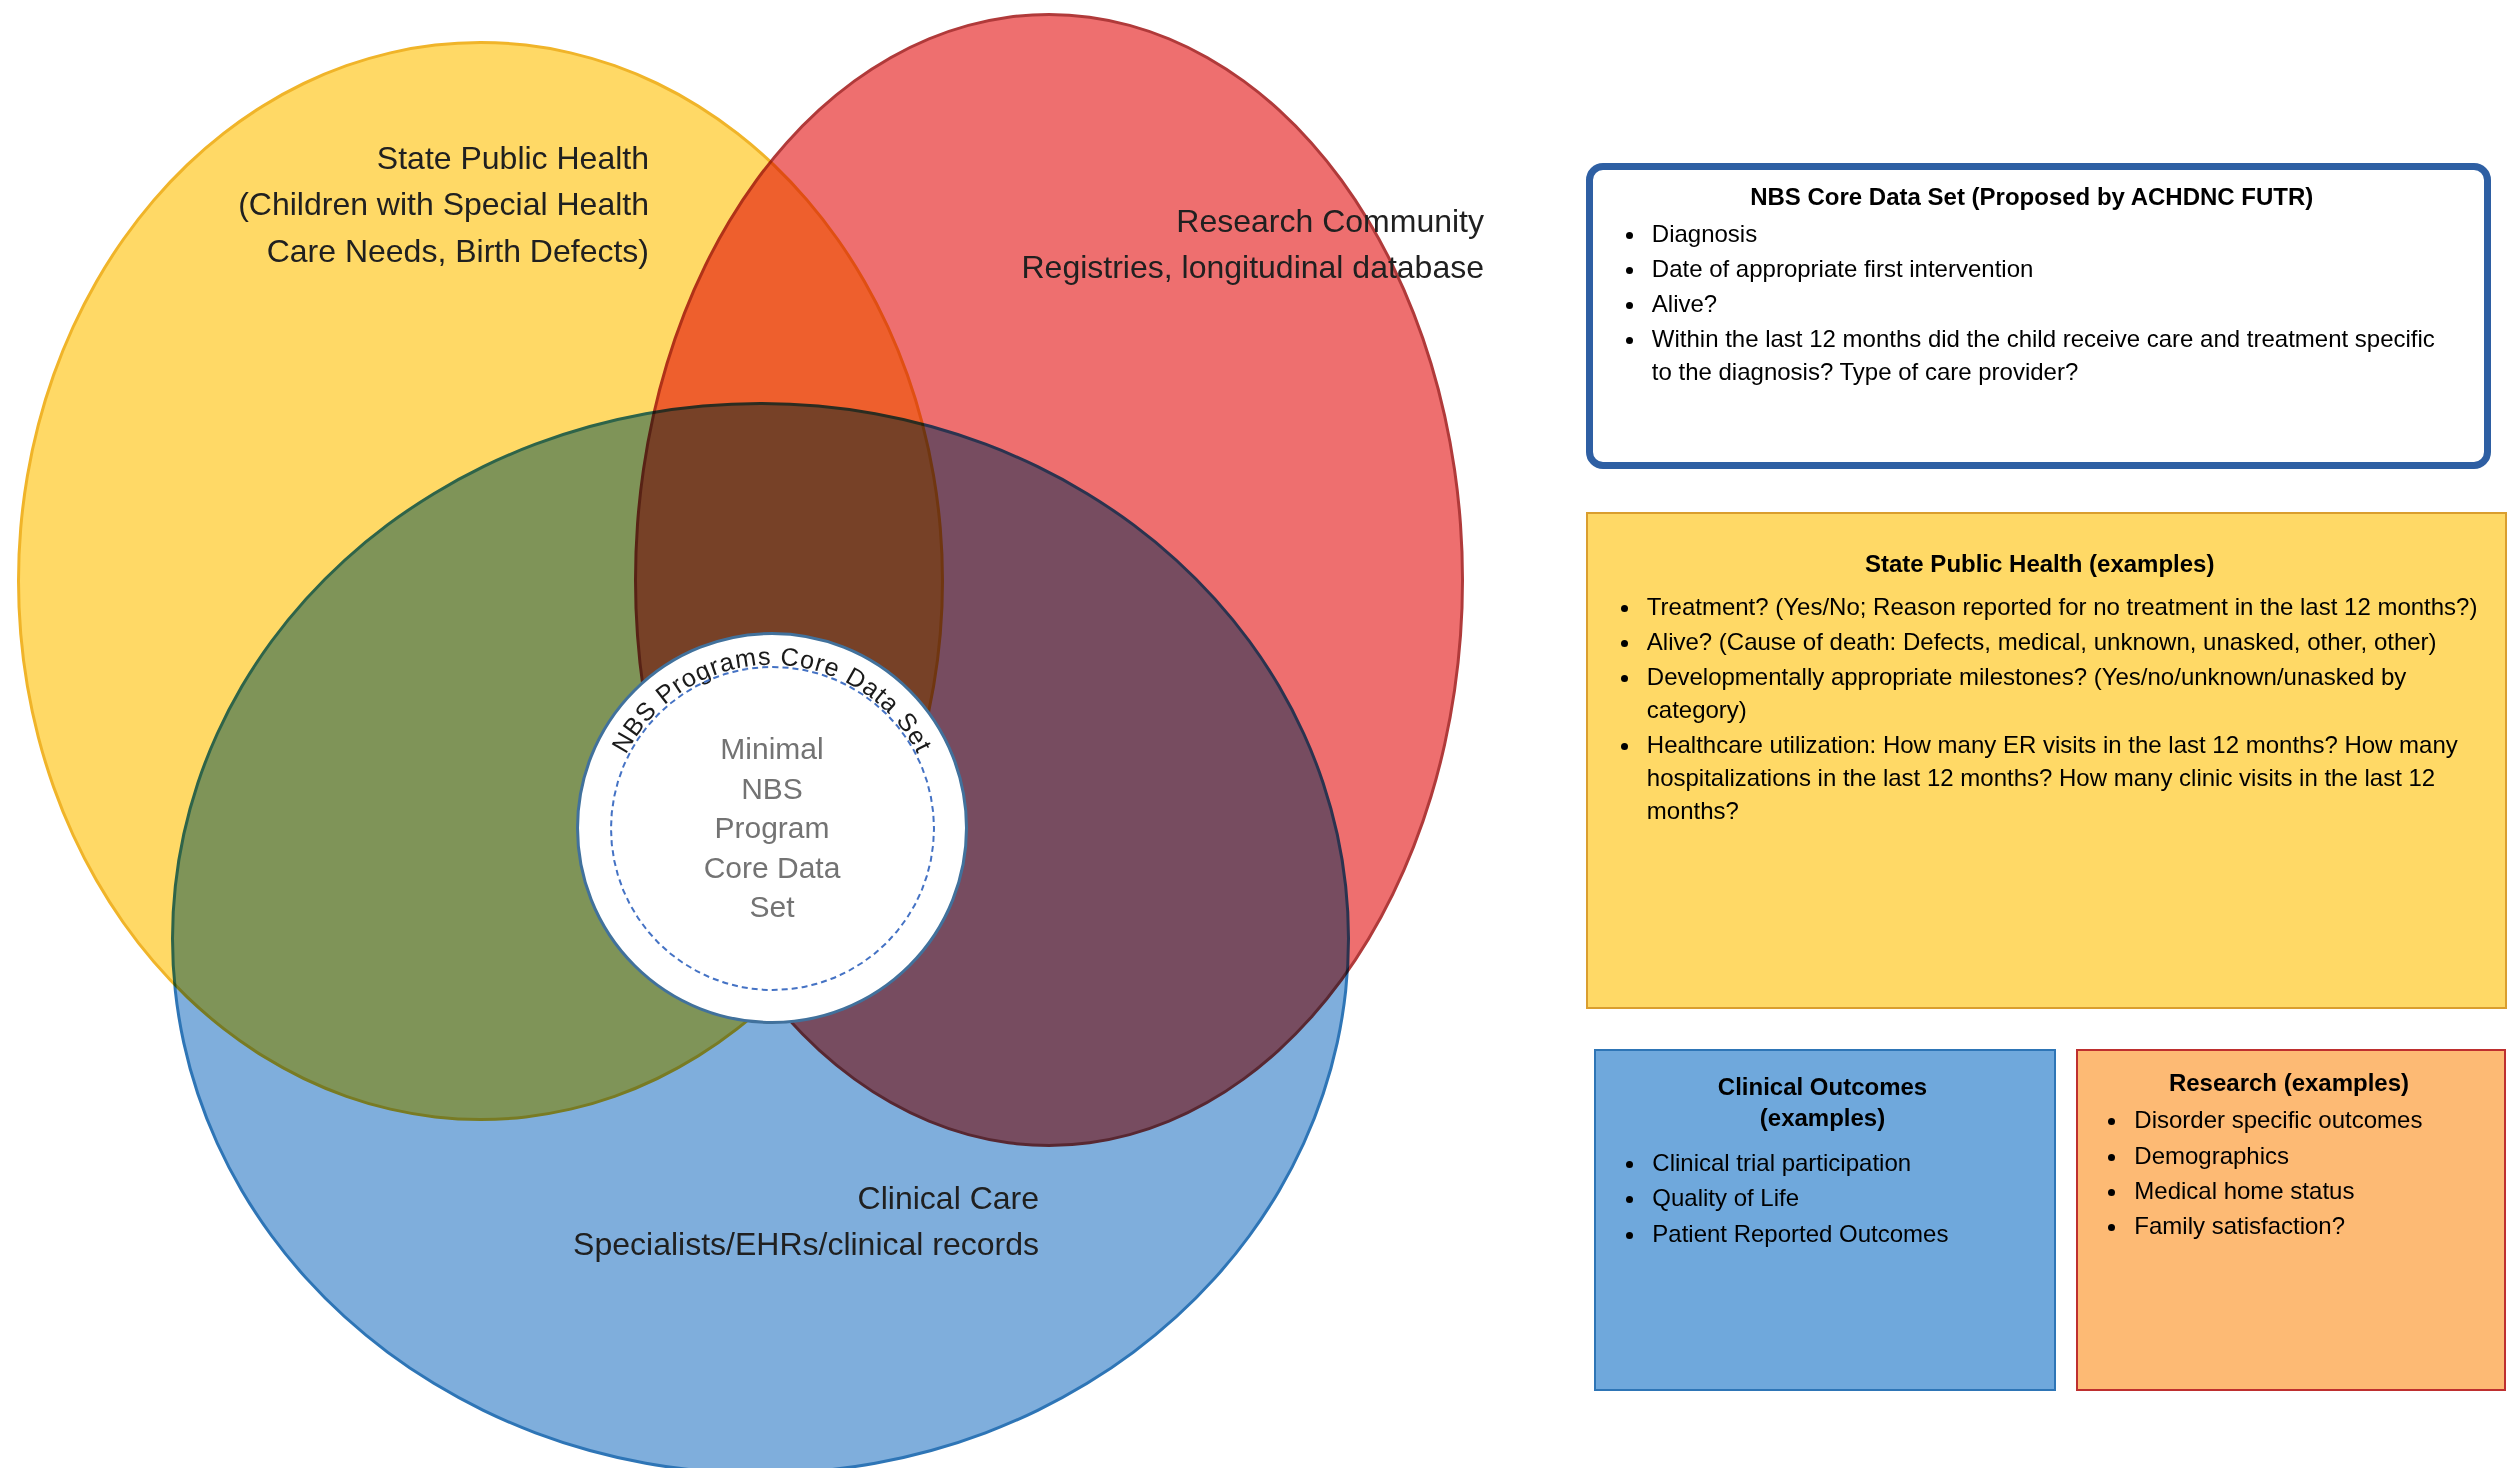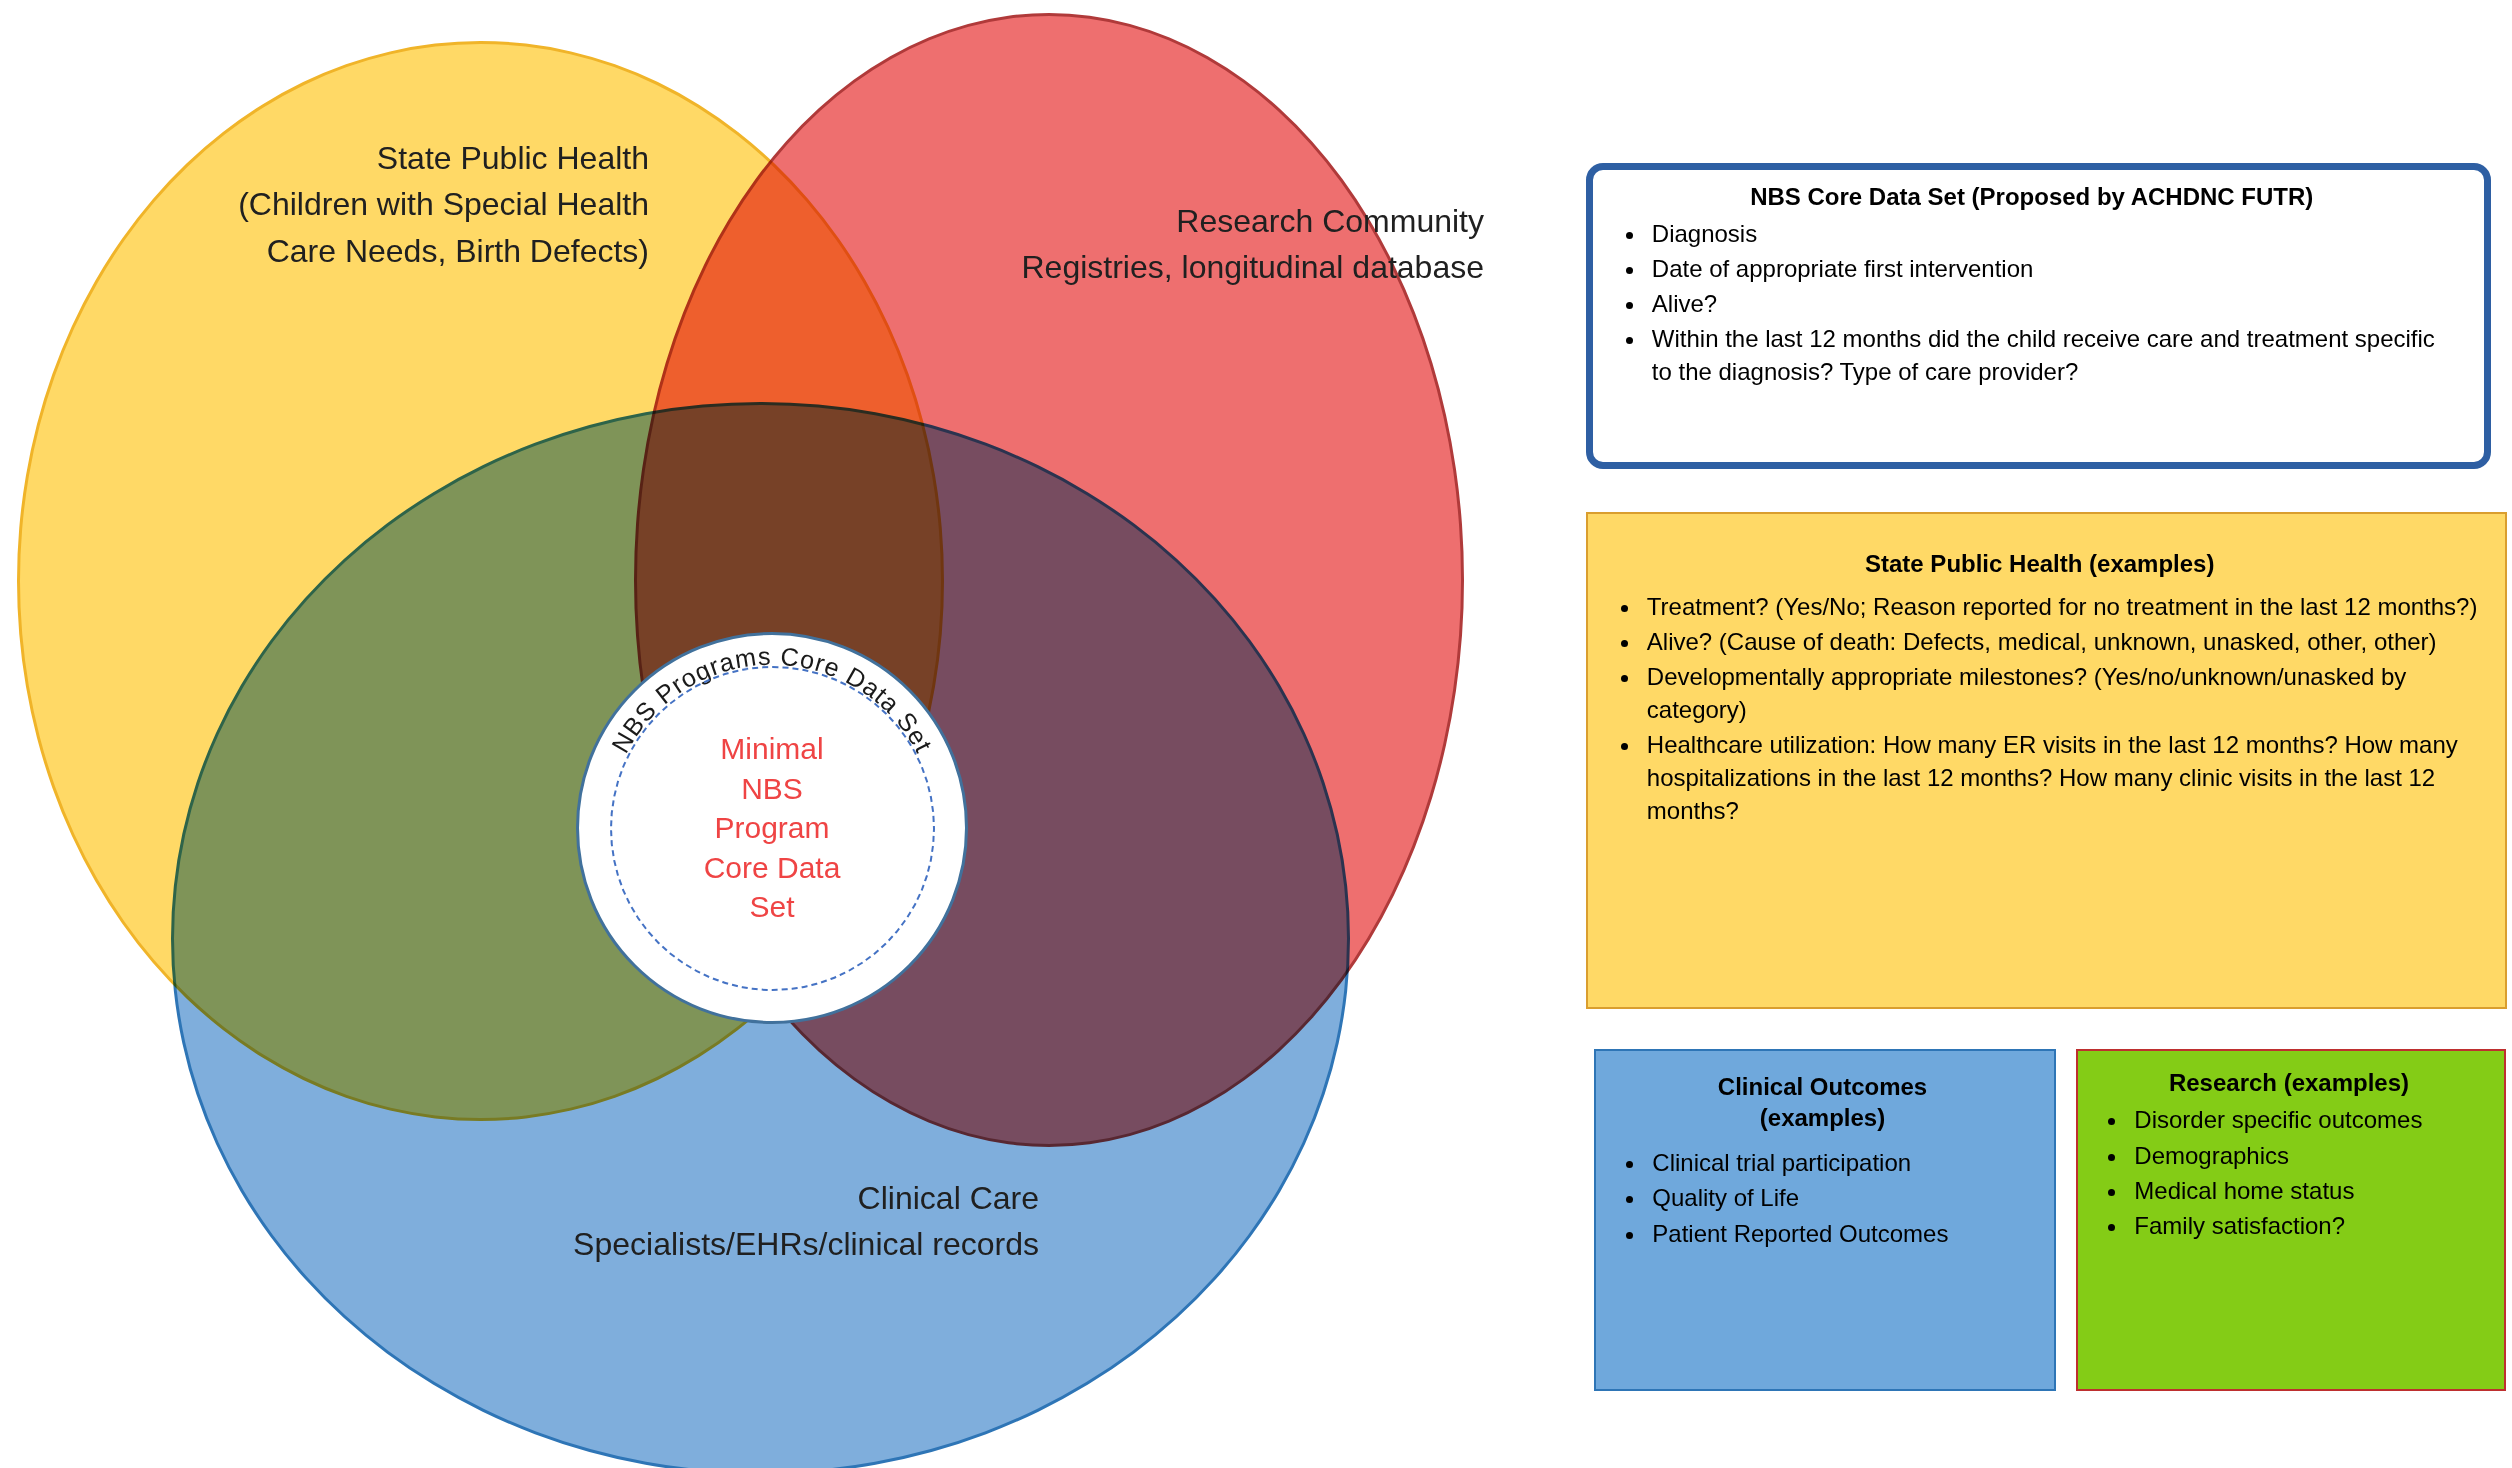--- a/index.html
+++ b/index.html
@@ -37,7 +37,7 @@
   }
   .core-label {
     position: absolute; inset: 0; display: flex; align-items: center; justify-content: center;
-    text-align: center; white-space: pre-line; font-size: 30px; line-height: 1.32; color: #ef4444;
+    text-align: center; white-space: pre-line; font-size: 30px; line-height: 1.32; color: #737373;
   }
 
   

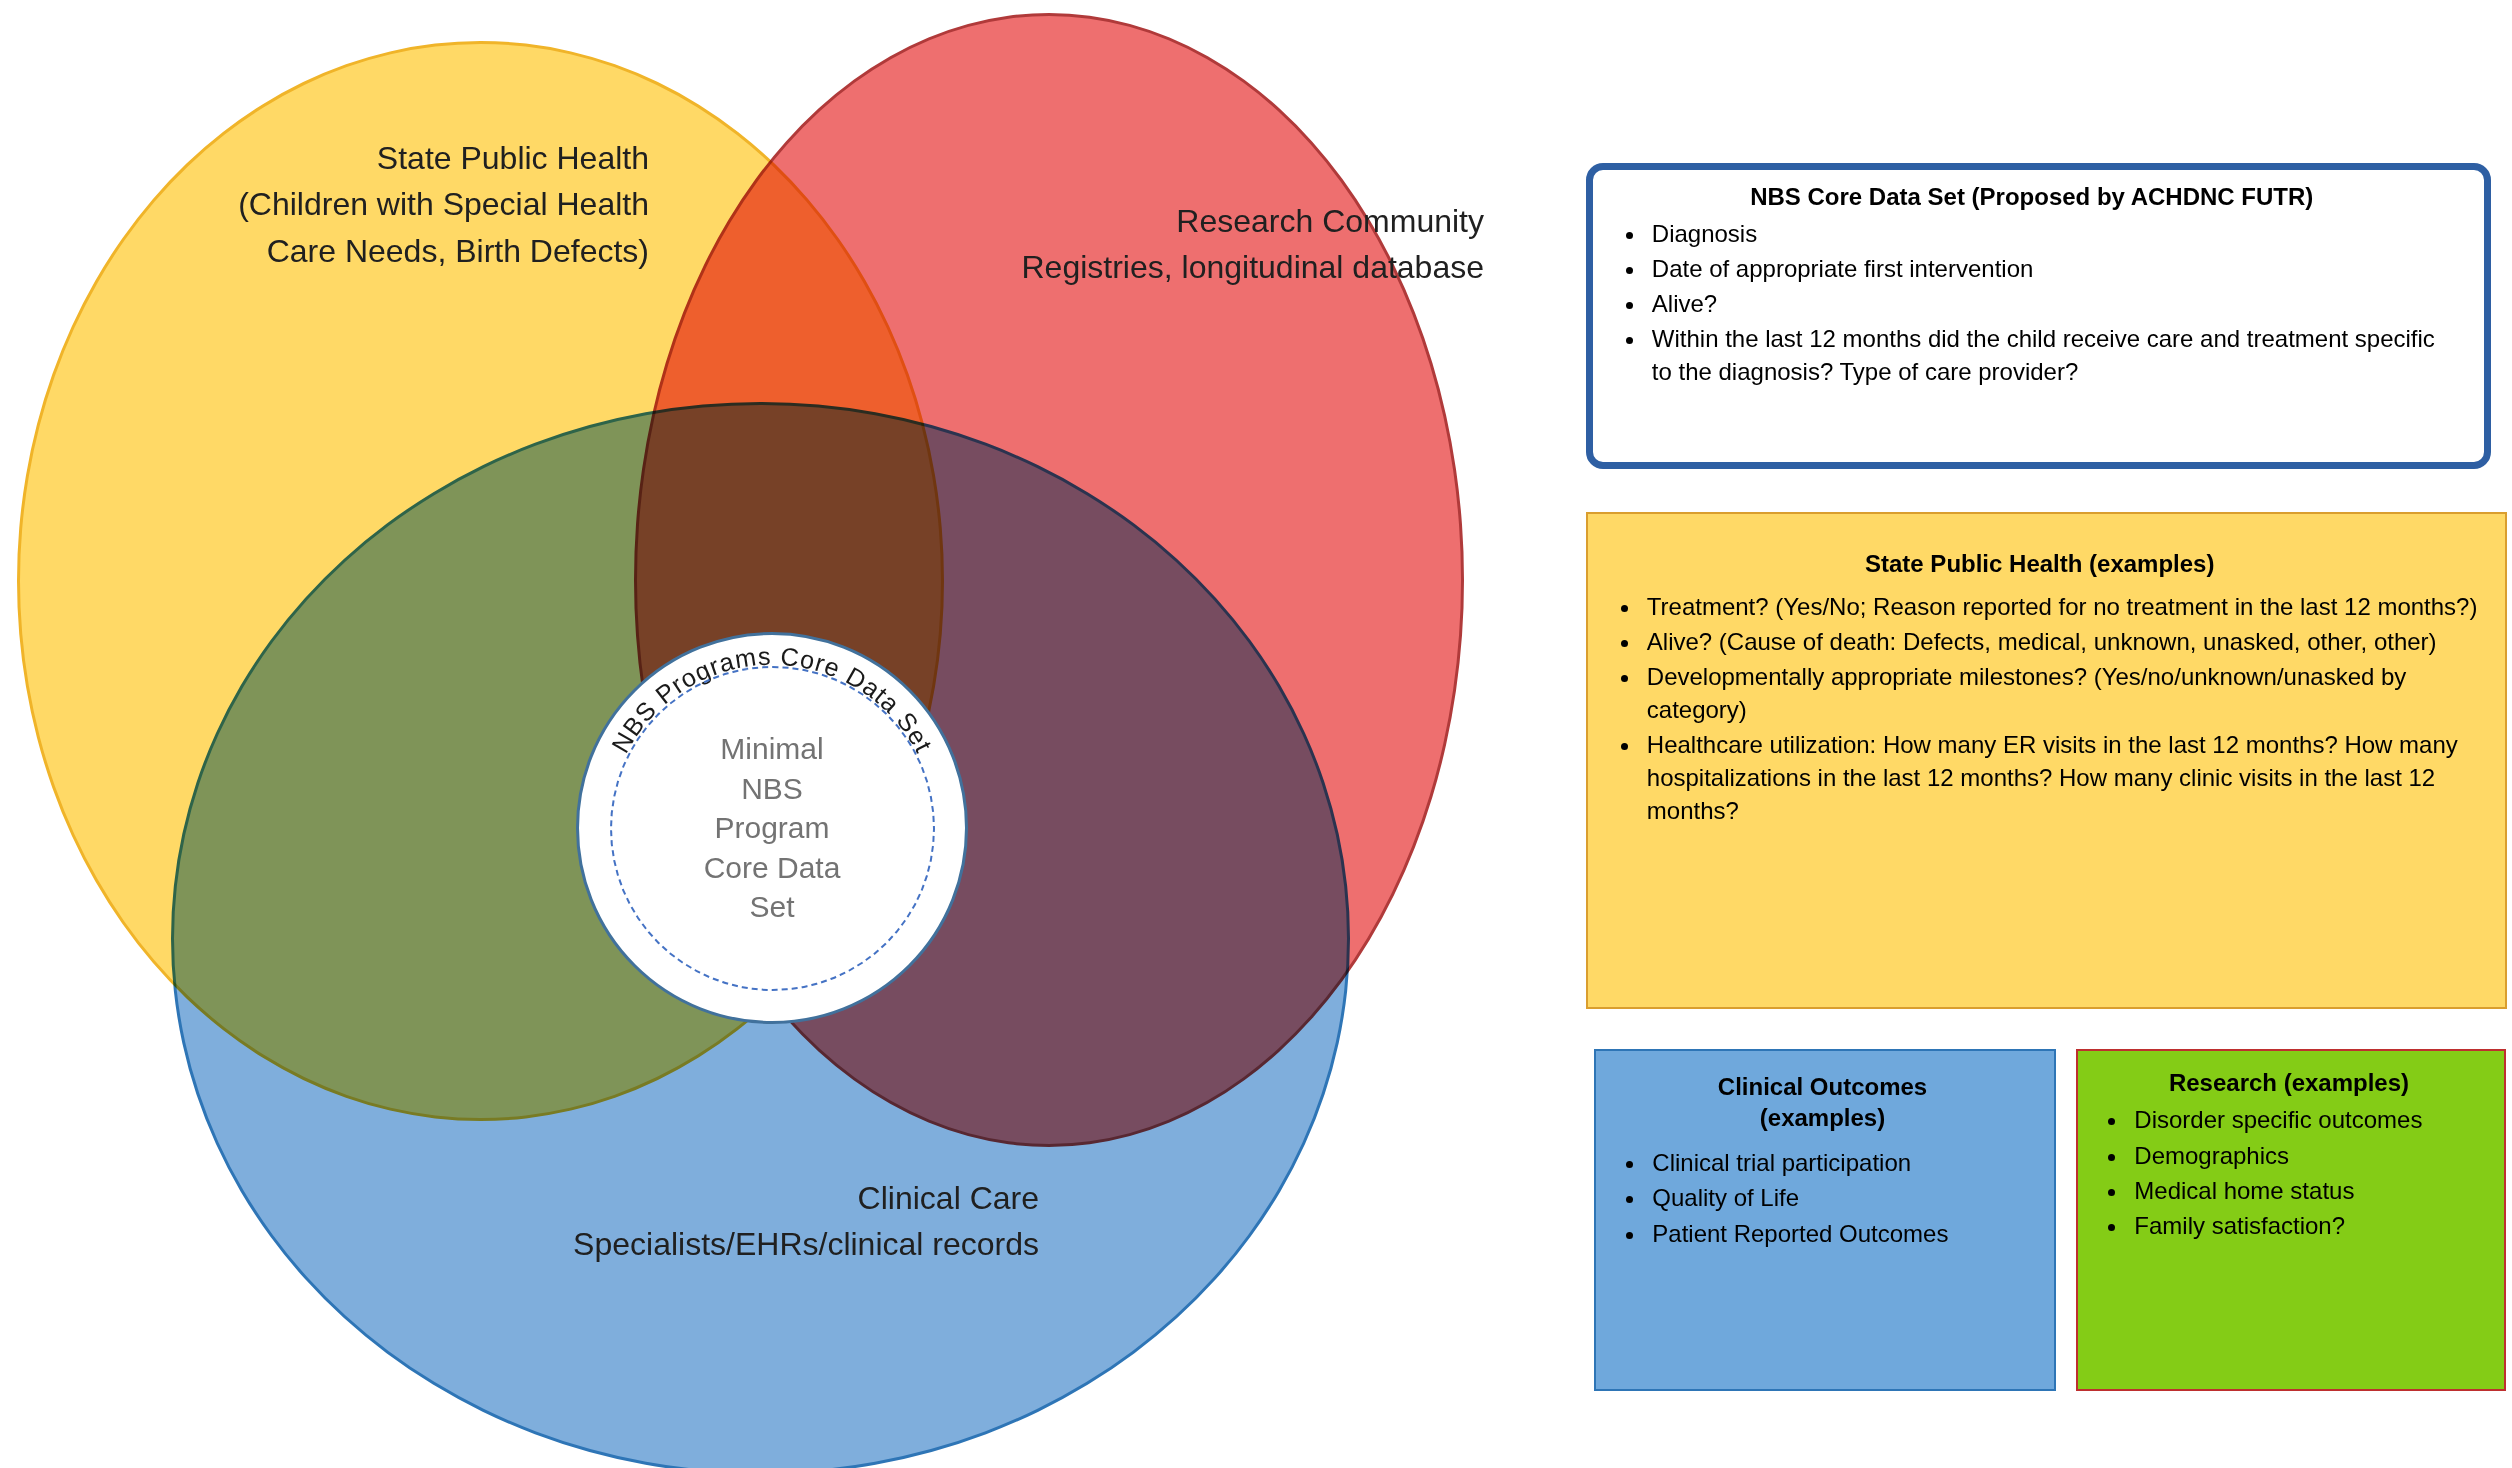--- a/index.html
+++ b/index.html
@@ -69,7 +69,7 @@
 
   .box-research {
     left: 2076px; top: 1049px; width: 430px; height: 342px;
-    background: #84cc16; border: 2.6px solid #BE2F2F;
+    background: #fdba74; border: 2.6px solid #BE2F2F;
     padding: 16px 12px 13px 8px;
   }
   .box-research .title { margin-bottom: 5.3px; }

